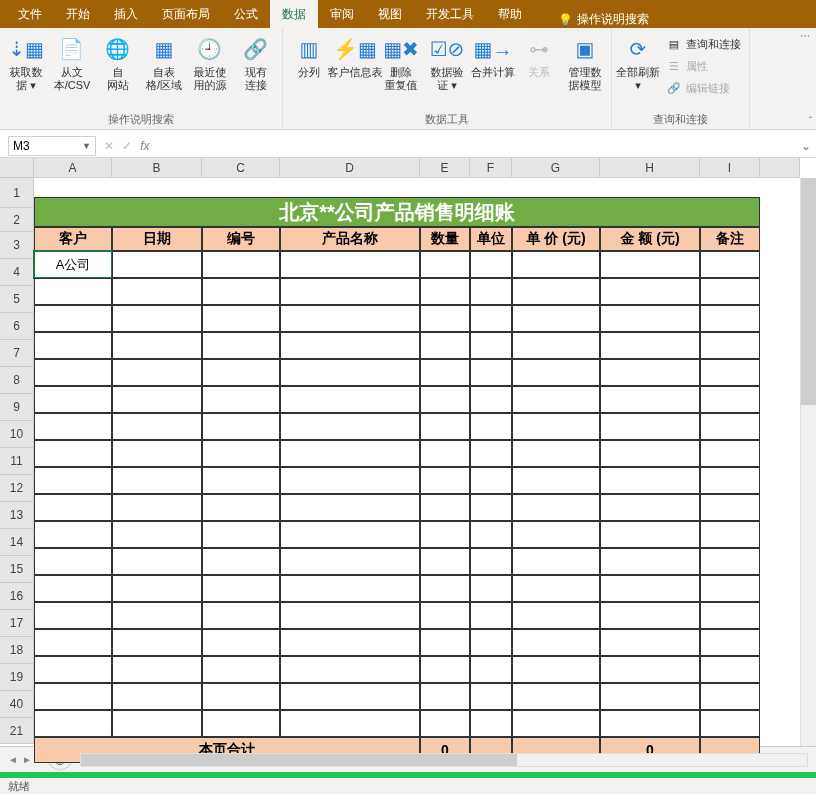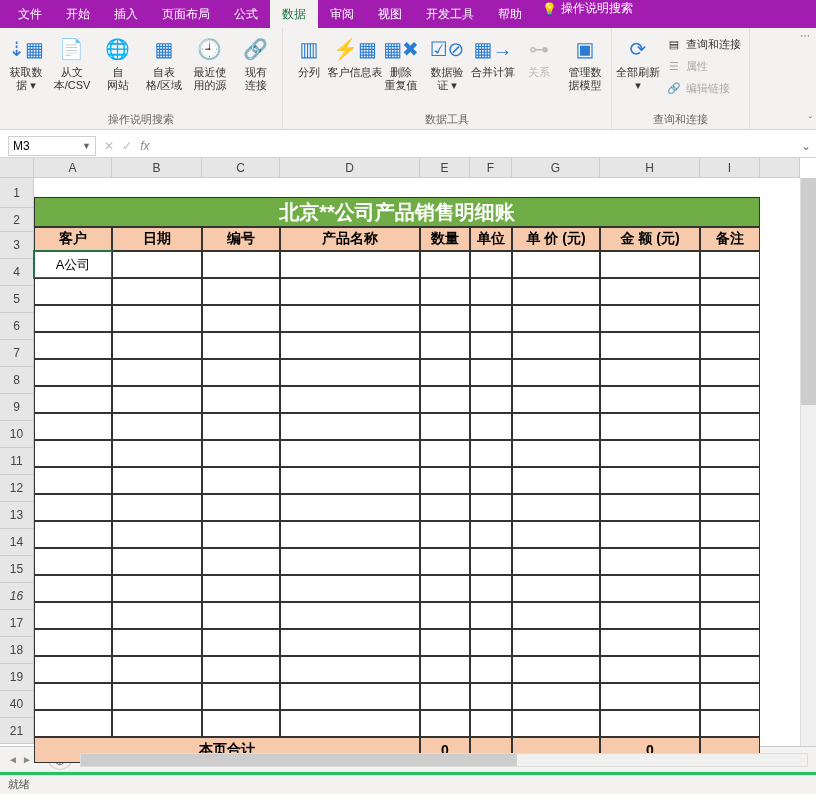--- a/index.html
+++ b/index.html
@@ -6,7 +6,7 @@
 body { width: 816px; height: 804px; background: #fff; overflow: hidden; font-size: 12px; }
 
 
-.menubar { background: #a21caf; height: 28px; display: flex; align-items: flex-start; gap: 0; padding-left: 6px; }
+.menubar { background: #a16207; height: 28px; display: flex; align-items: flex-end; gap: 16px; padding-left: 6px; }
 .menu-item { color: #fff; padding: 0 12px; height: 28px; line-height: 28px; cursor: pointer; font-size: 12px; }
 .menu-item.active { background: #f3f2f1; color: #217346; }
 .search-area { display: flex; align-items: center; color: #fff; margin-left: 8px; gap: 4px; }

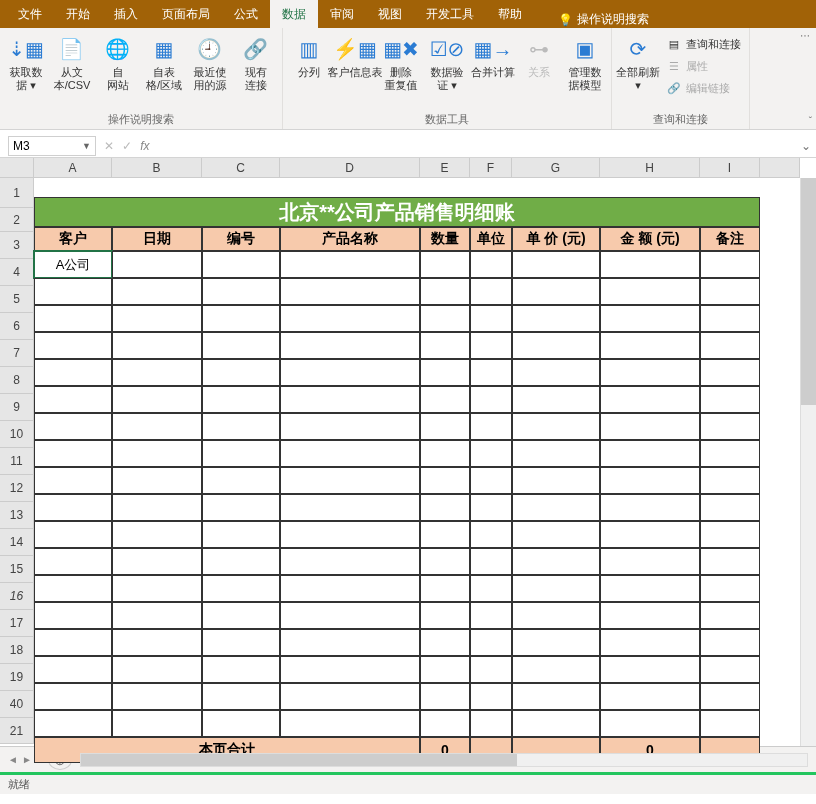--- a/index.html
+++ b/index.html
@@ -239,7 +239,7 @@
       <div class="rowhead" style="height: 27px; line-height: 27px;">13</div>
       <div class="rowhead" style="height: 27px; line-height: 27px;">14</div>
       <div class="rowhead" style="height: 27px; line-height: 27px;">15</div>
-      <div class="rowhead" style="height: 27px; line-height: 27px; font-style: italic;">16</div>
+      <div class="rowhead" style="height: 27px; line-height: 27px;">16</div>
       <div class="rowhead" style="height: 27px; line-height: 27px;">17</div>
       <div class="rowhead" style="height: 27px; line-height: 27px;">18</div>
       <div class="rowhead" style="height: 27px; line-height: 27px;">19</div>

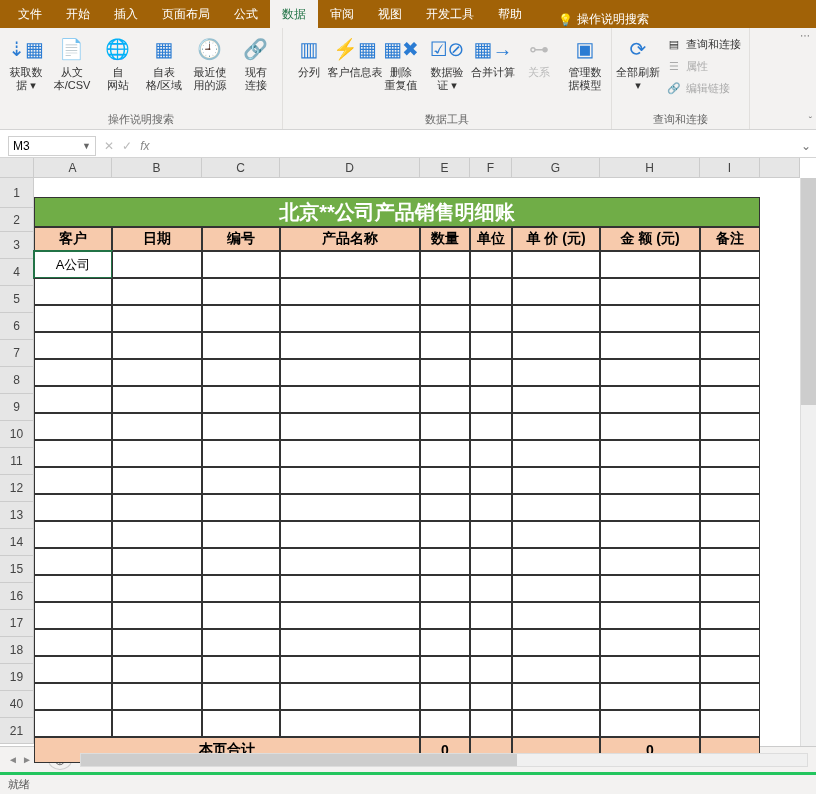--- a/index.html
+++ b/index.html
@@ -65,7 +65,7 @@
 .scroll-h { flex:1; margin:0 8px; height:14px; background:#f0f0f0; border:1px solid #ddd; position:relative; }
 .scroll-h .thumb { position:absolute; left:0; width:60%; height:100%; background:#cdcdcd; }
 
-.statusbar { height: 22px; background:#f3f2f1; border-top:3px solid #22c55e; display:flex; align-items:center; padding:0 8px; font-size:11px; color:#555;}
+.statusbar { height: 22px; background:#f3f2f1; border-top:6px solid #22c55e; display:flex; align-items:center; padding:0 8px; font-size:11px; color:#555;}
 
 
 .v-scroll { position:absolute; right:0; top:20px; width:16px; bottom:0; background:#f0f0f0; border-left:1px solid #ddd; }

